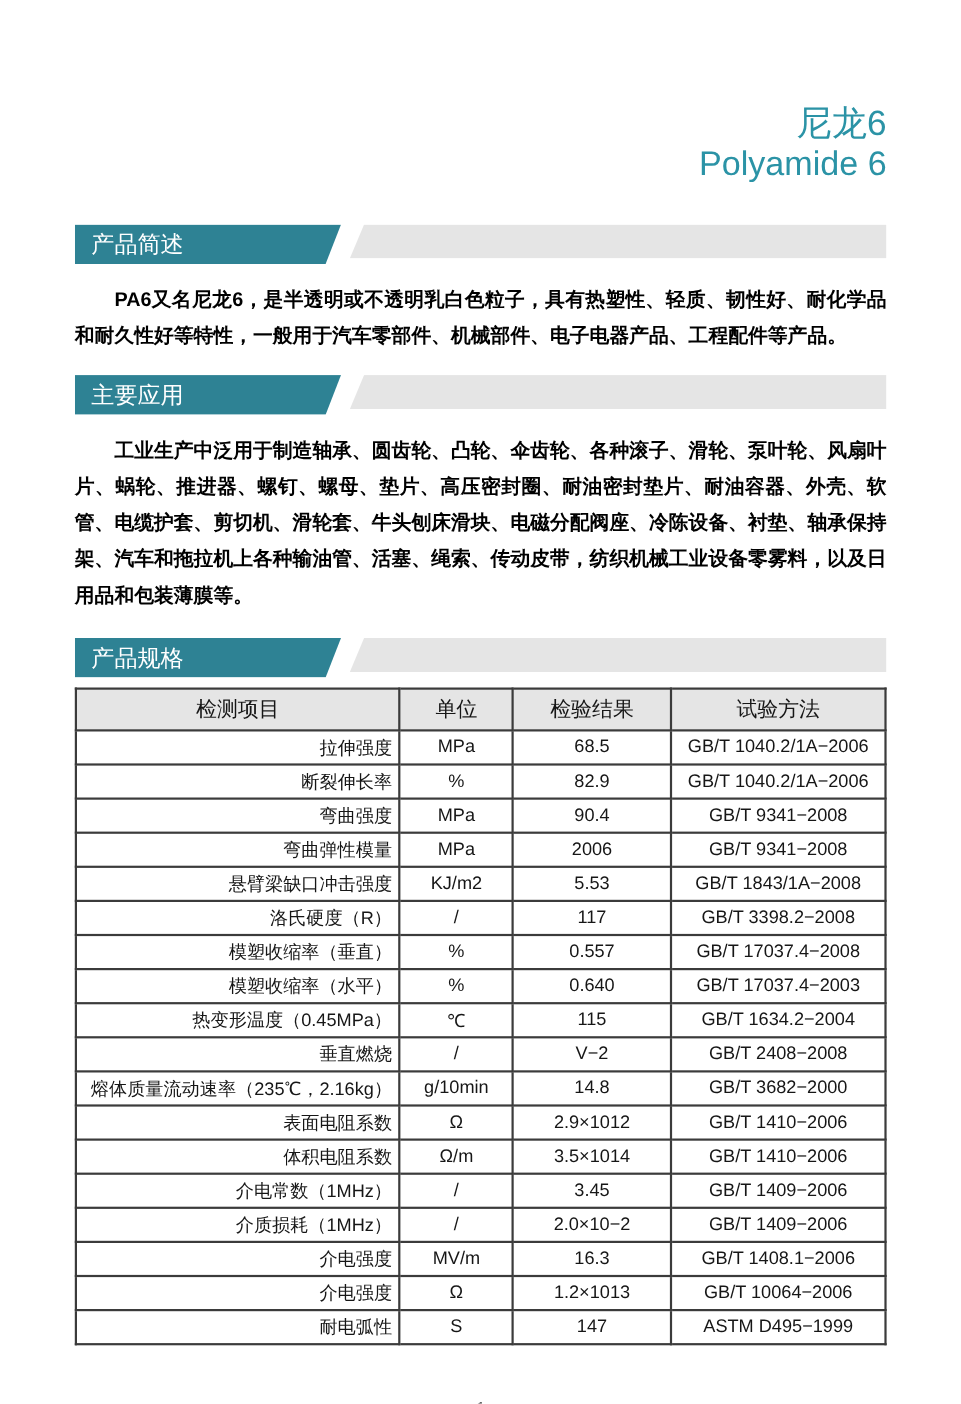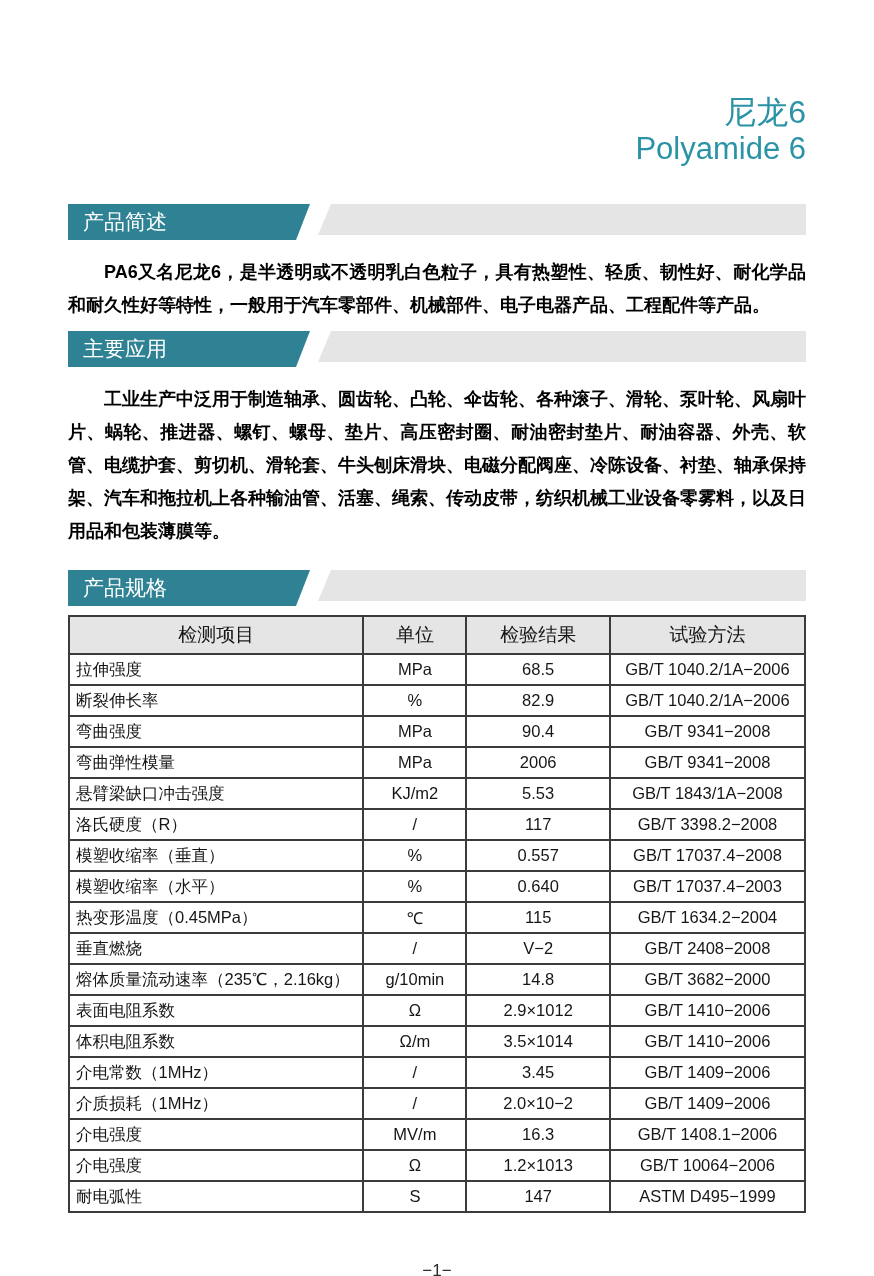--- a/index.html
+++ b/index.html
@@ -35,7 +35,7 @@
     clip-path:polygon(13px 0, 100% 0, 100% 100%, 0 100%);
   }
   .mt-h1 { margin-top:36px;text-align:center; }
-  .mt-h2 { margin-top:9px; }
+  .mt-h2 { margin-top:19px; }
   .mt-h3 { margin-top:22px; }
 
   

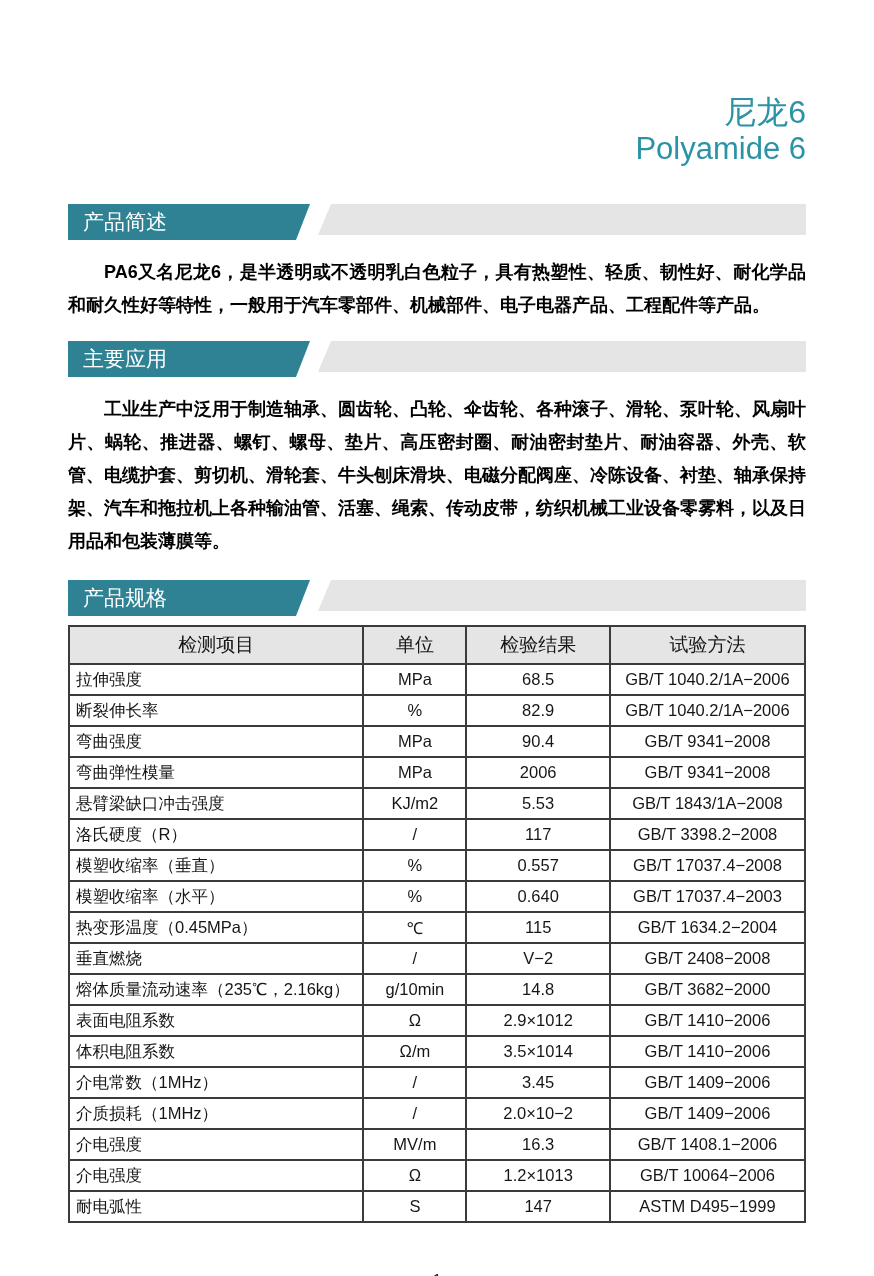--- a/index.html
+++ b/index.html
@@ -73,7 +73,7 @@
     color:#161616;
     padding:1px 6px;
   }
-  td.c-item { text-align:left; padding-left:14px; }
+  td.c-item { text-align:right; padding-left:14px; }
   td.c-center { text-align:center; }
 
   

